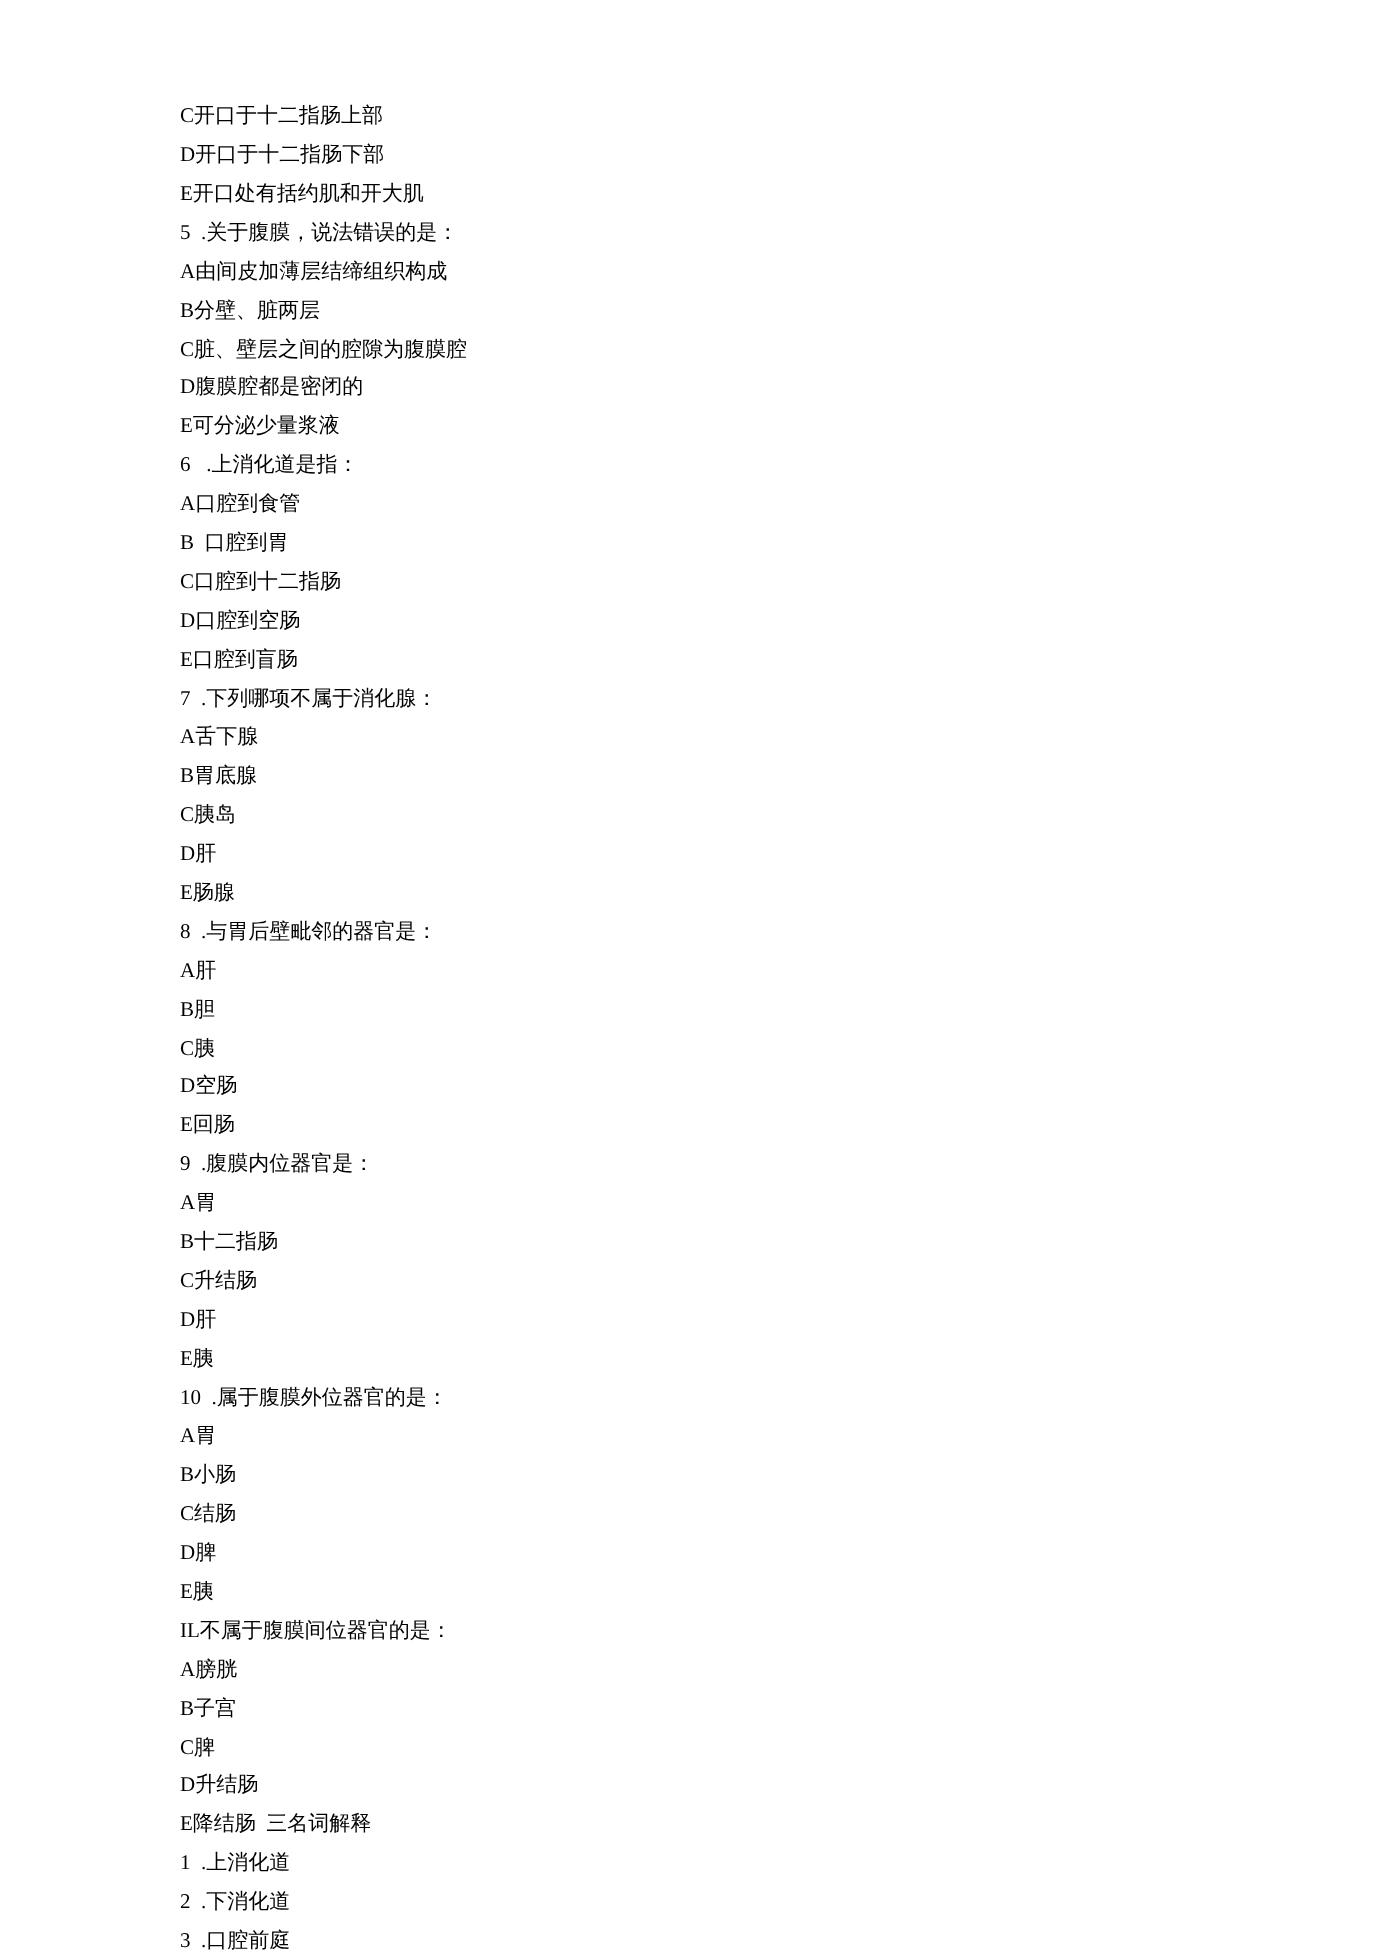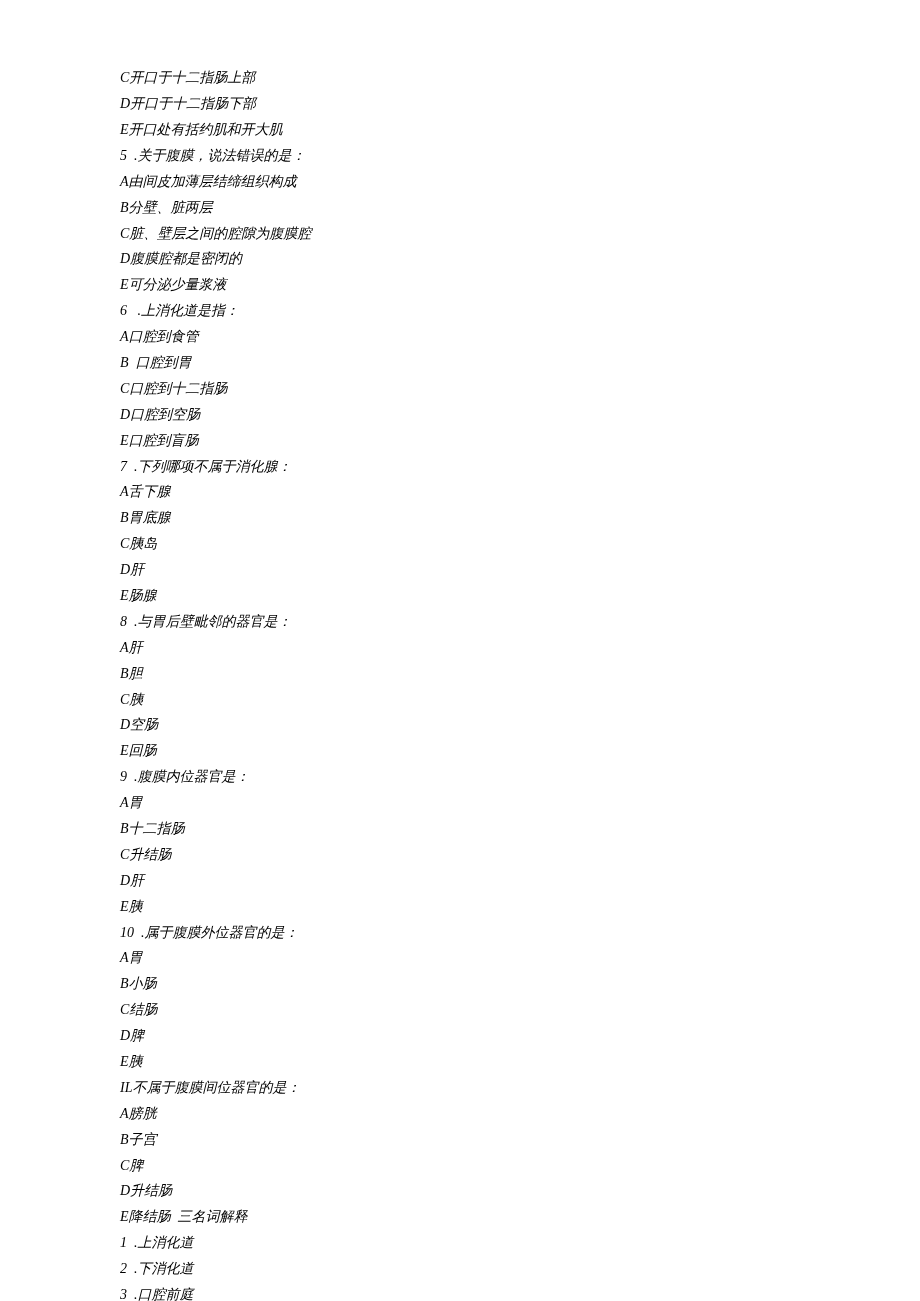--- a/index.html
+++ b/index.html
@@ -23,7 +23,6 @@
     p {
       line-height: 1.85;
       margin: 0;
-      font-style: italic;
     }
   </style>
 </head>

